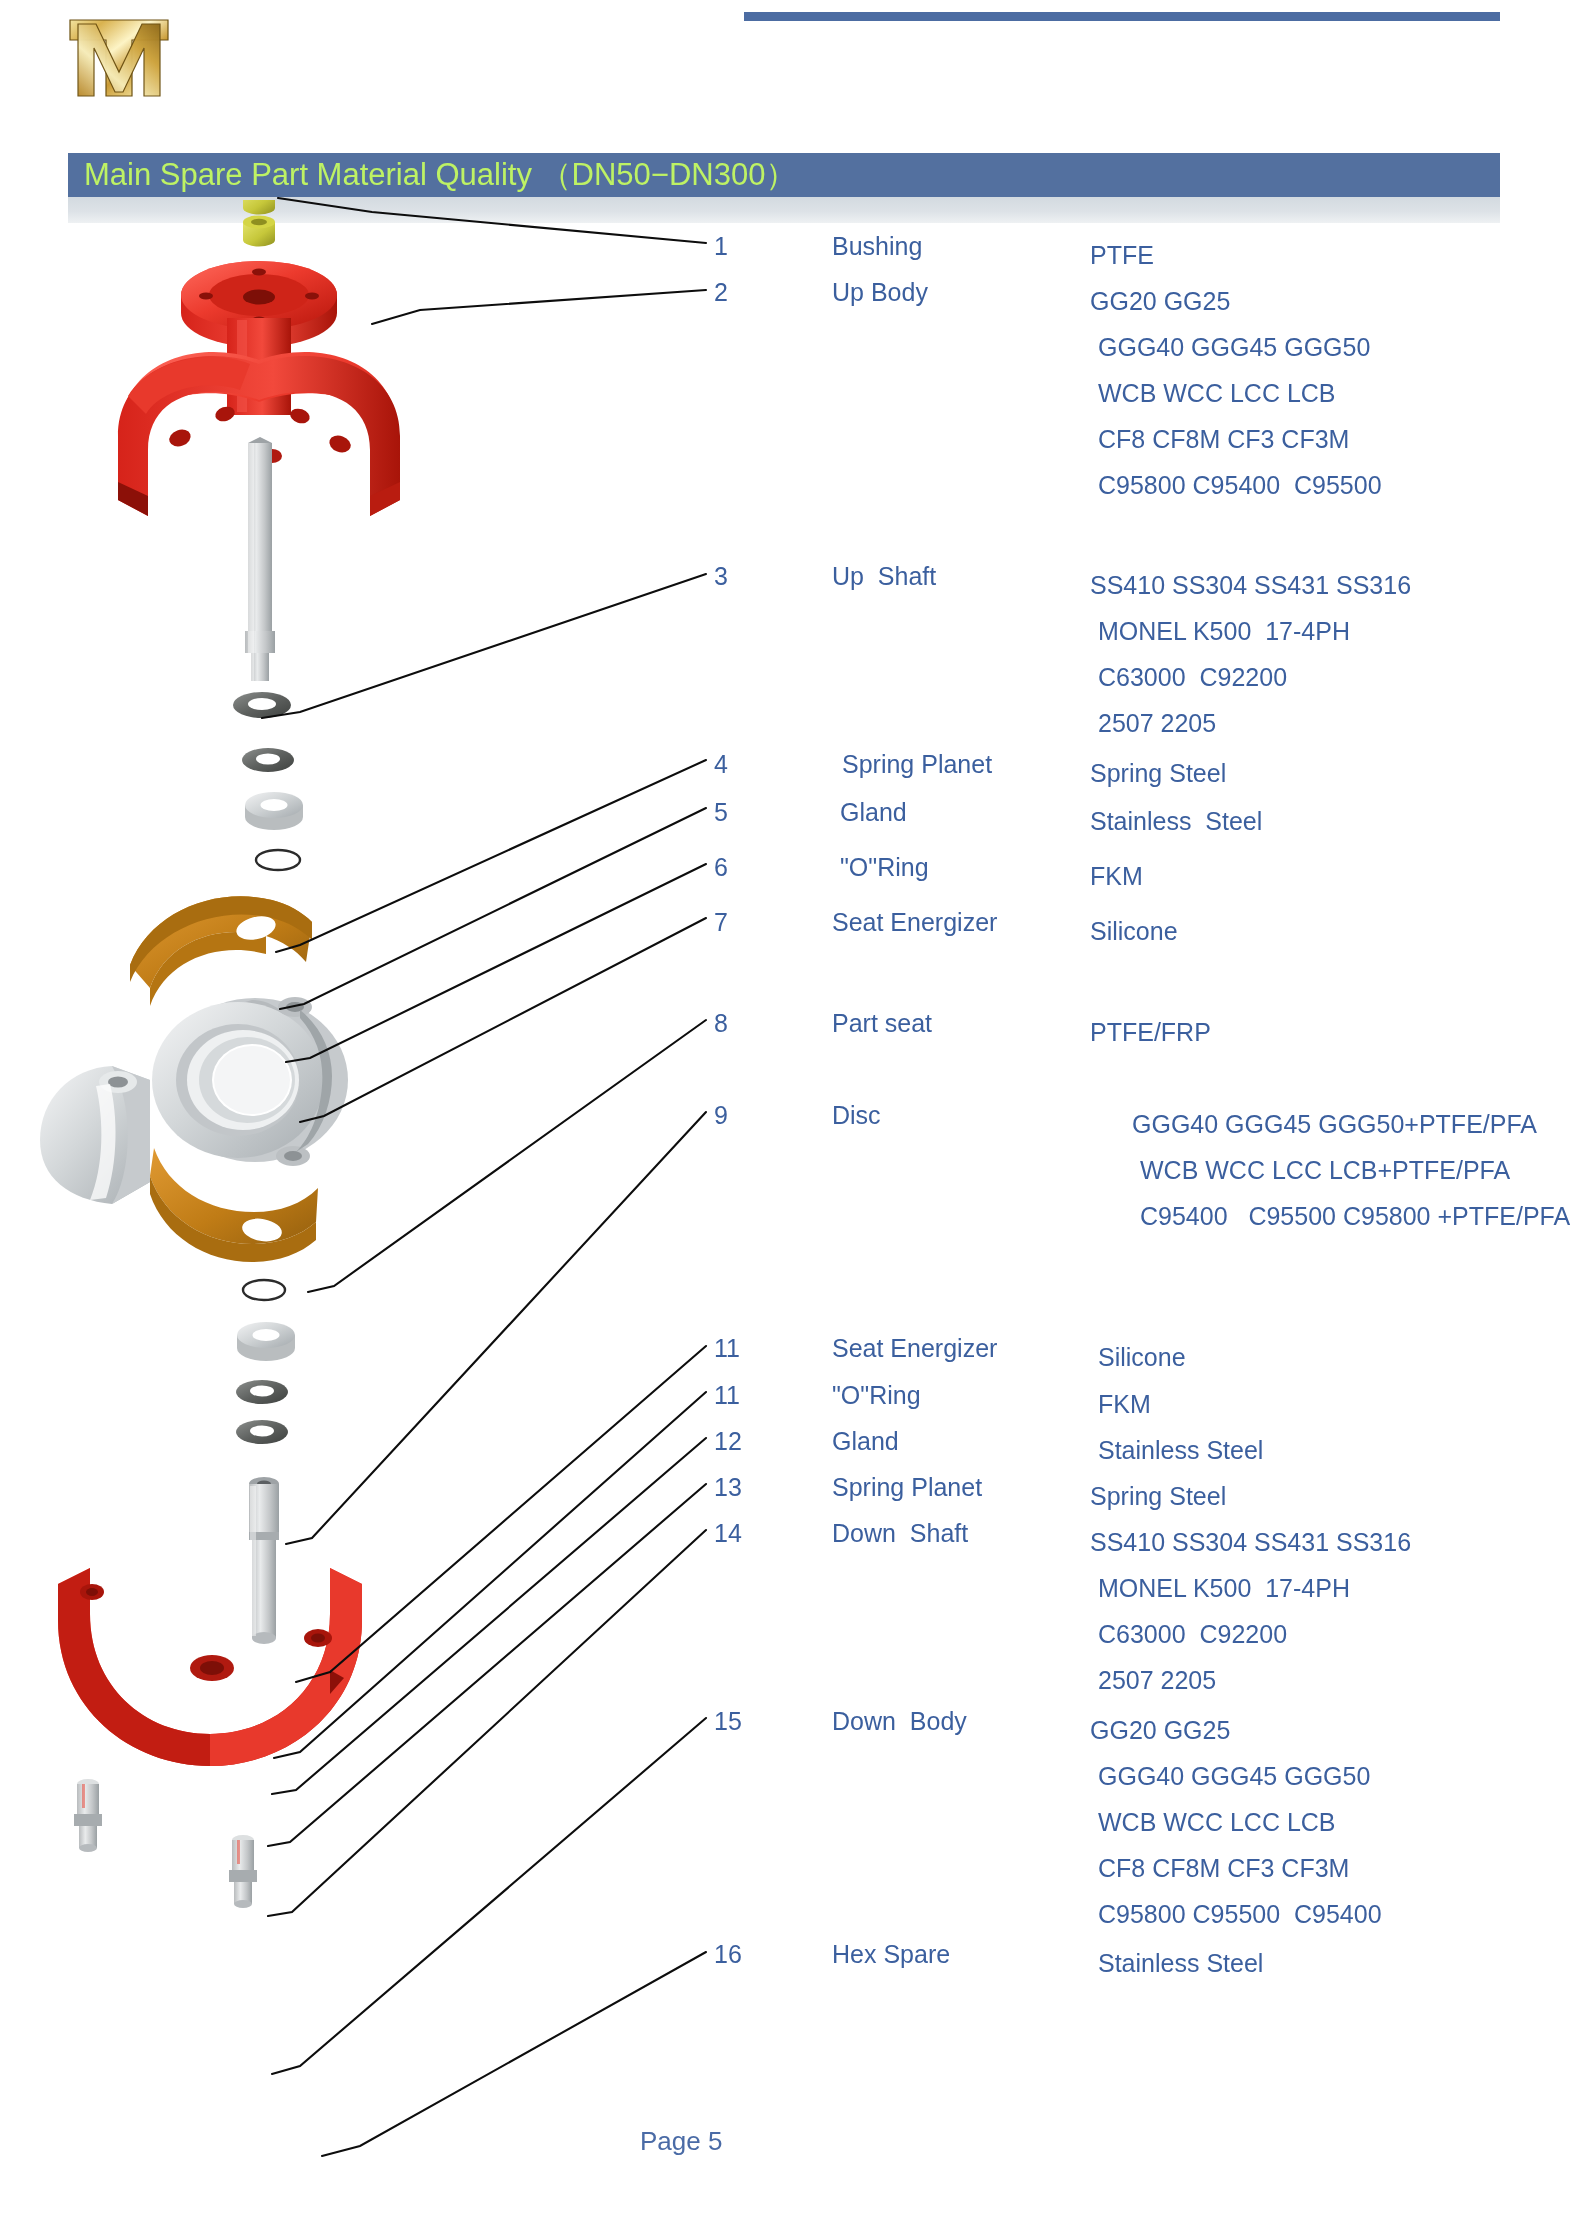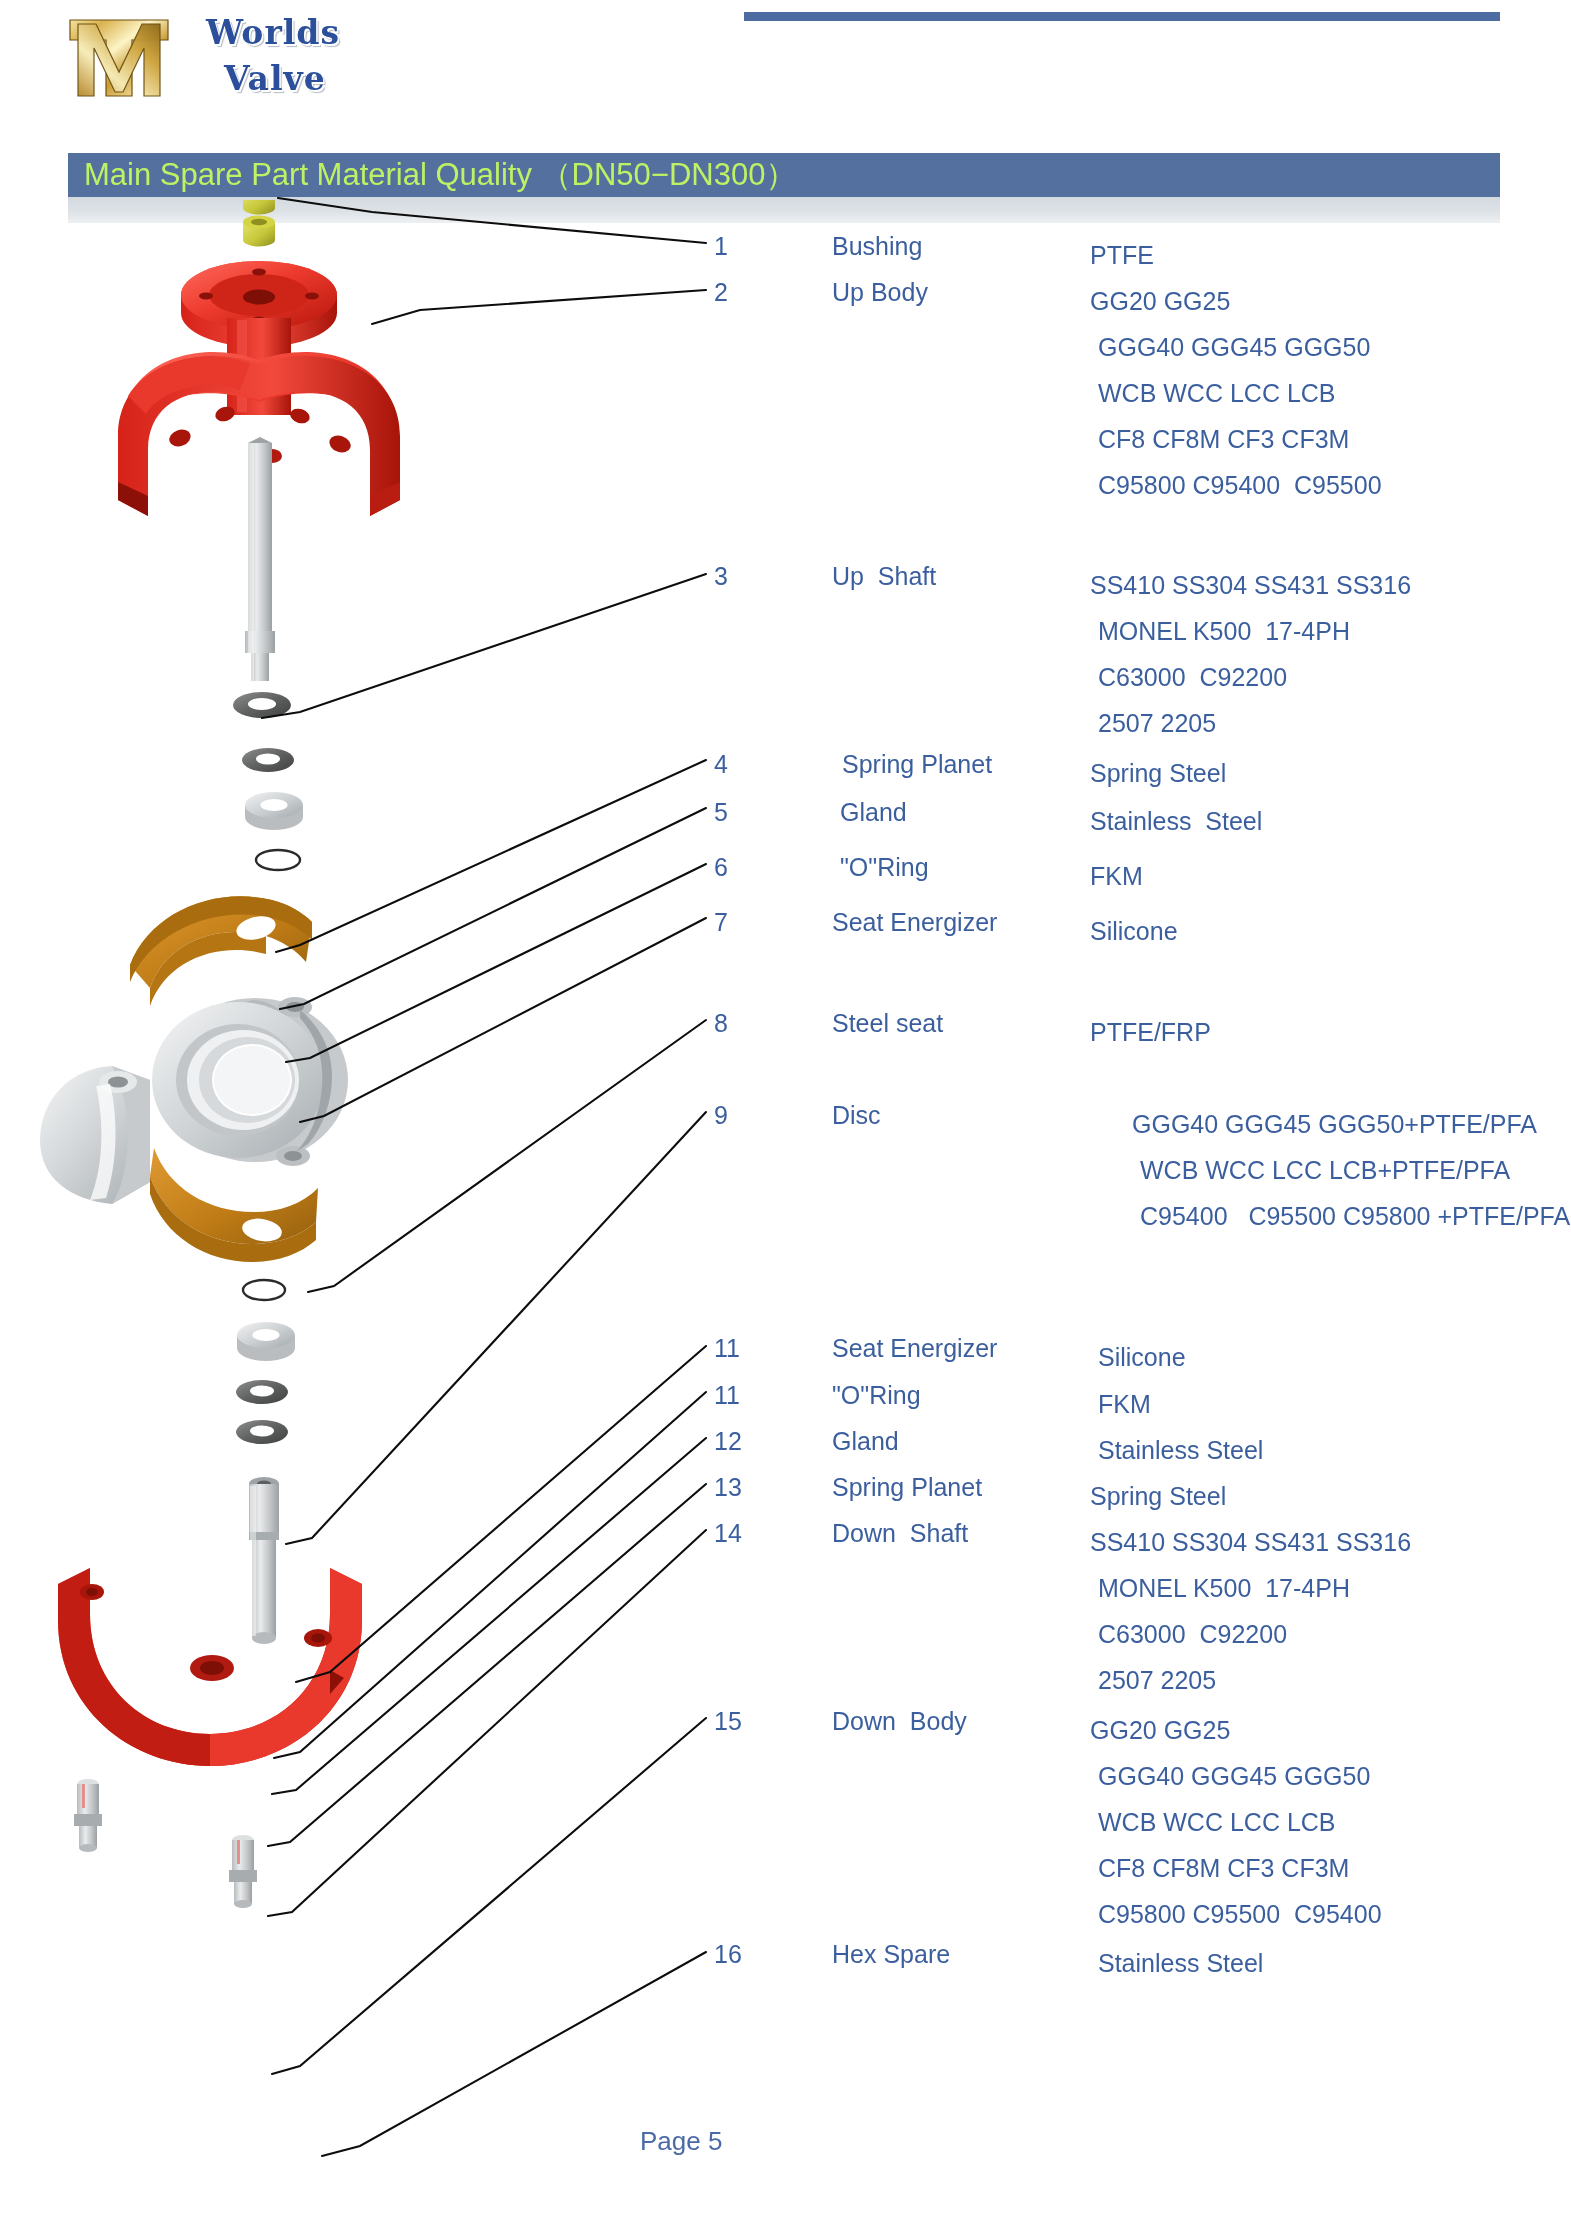--- a/index.html
+++ b/index.html
@@ -205,10 +205,6 @@
       <path d="M18,14 L36,14 L59,62 L82,14 L100,14 L100,86 L84,86 L84,38 L63,82 L55,82 L34,38 L34,86 L18,86 Z" fill="url(#gold2)" stroke="#6d5112" stroke-width="1.2" opacity="0.97"></path>
     </svg>
   </div>
-  <div id="logo-text">
-    <span class="l1">Worlds</span>
-    <span class="l2">Valve</span>
-  </div>
 </div>
 
 <div id="header-bar-wrap">

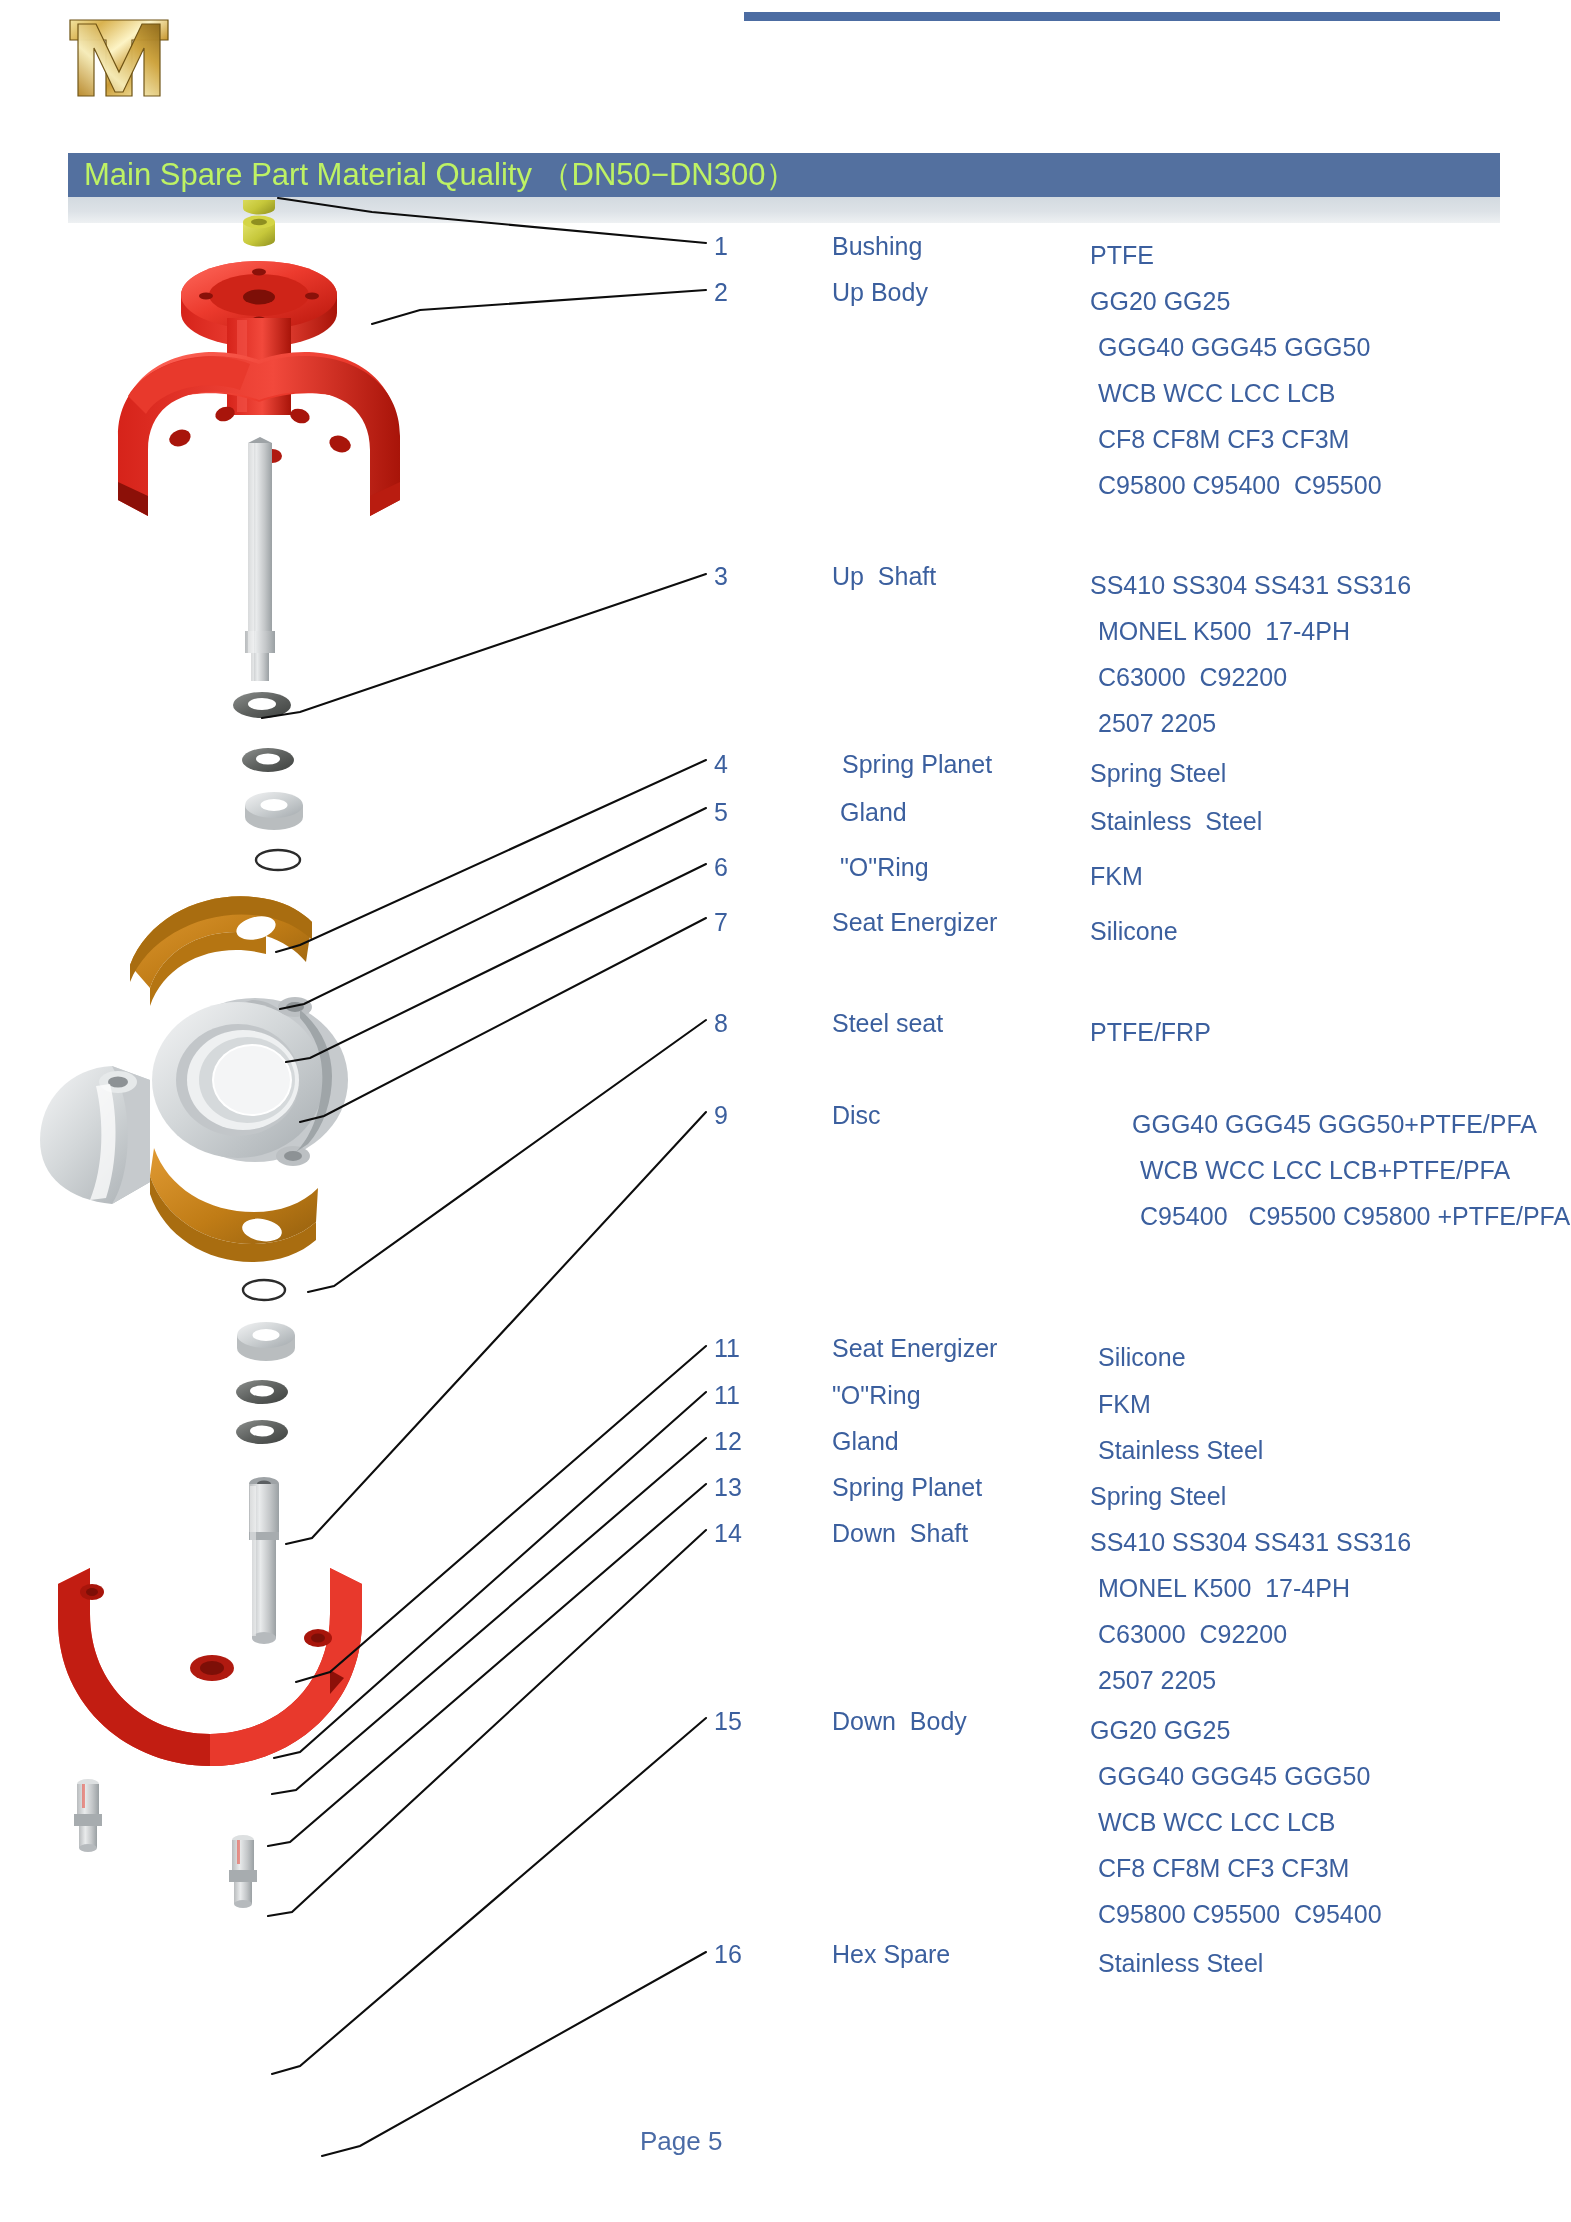--- a/index.html
+++ b/index.html
@@ -554,7 +554,7 @@
     </div>
     <div class="part-row" style="top: 1009px;">
       <div class="p-num">8</div>
-      <div class="p-name" style="padding-left: 0px;">Steel seat</div>
+      <div class="p-name" style="padding-left: 0px;">Part seat</div>
       <div class="p-mat" style="padding-left: 0px;"><span class="mline">PTFE/FRP</span></div>
     </div>
     <div class="part-row" style="top: 1101px;">

